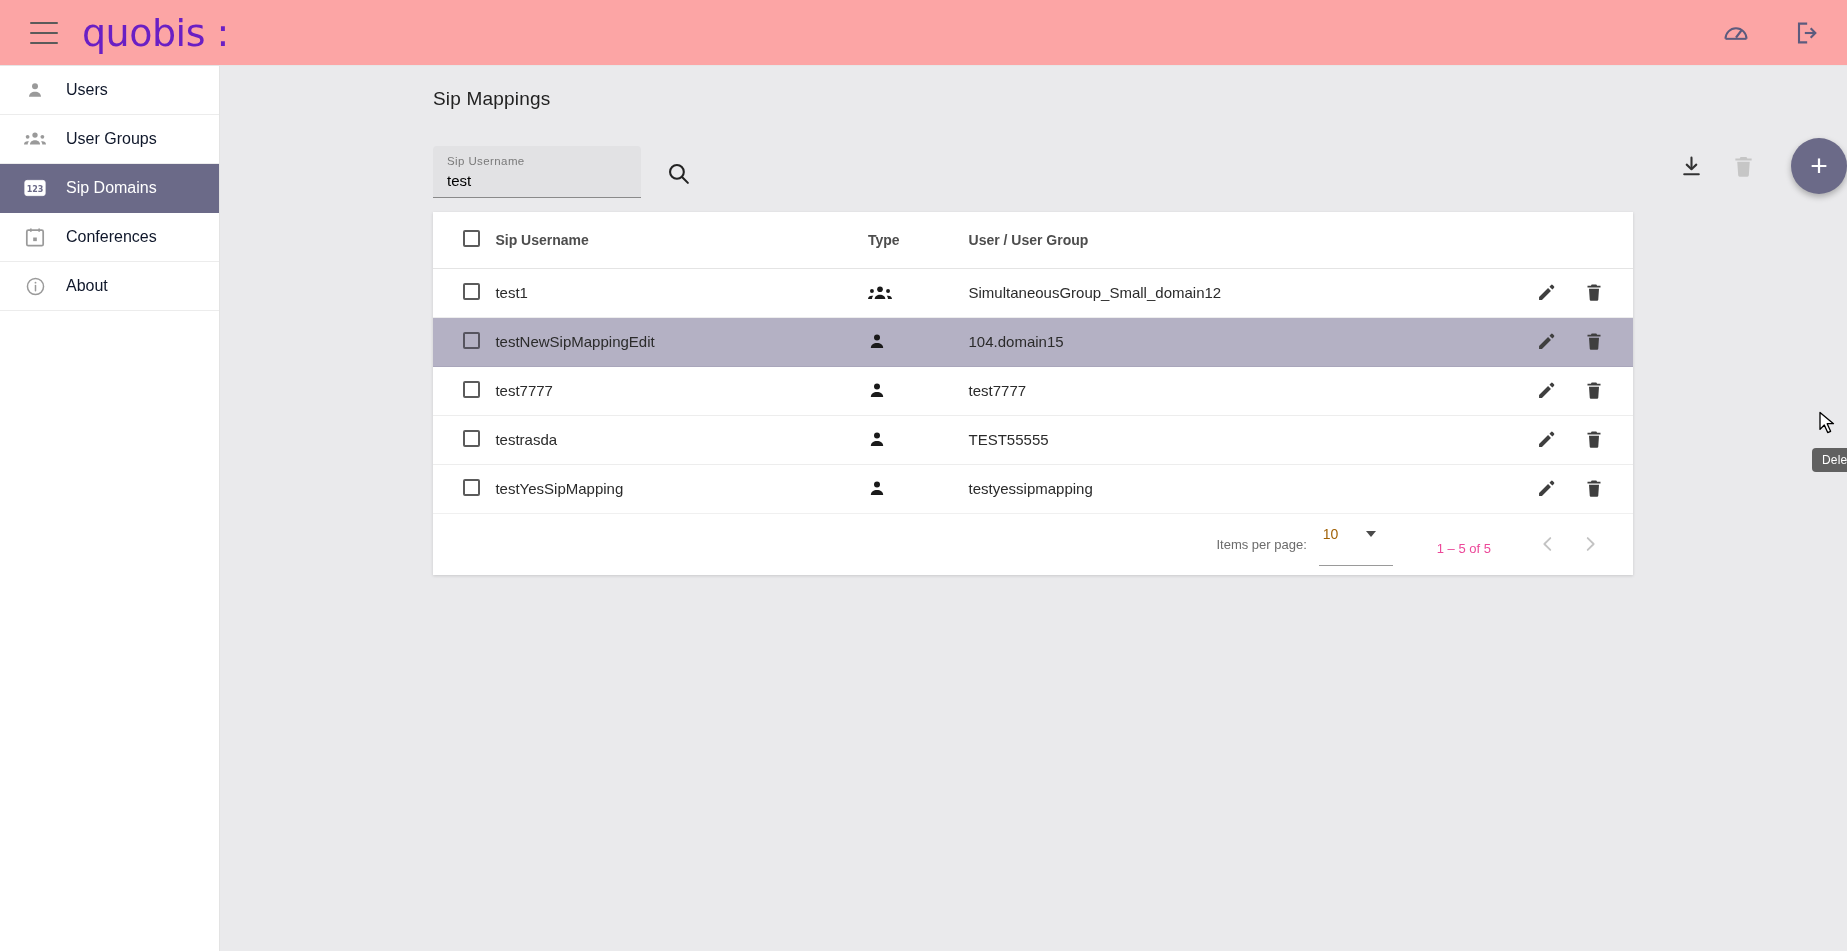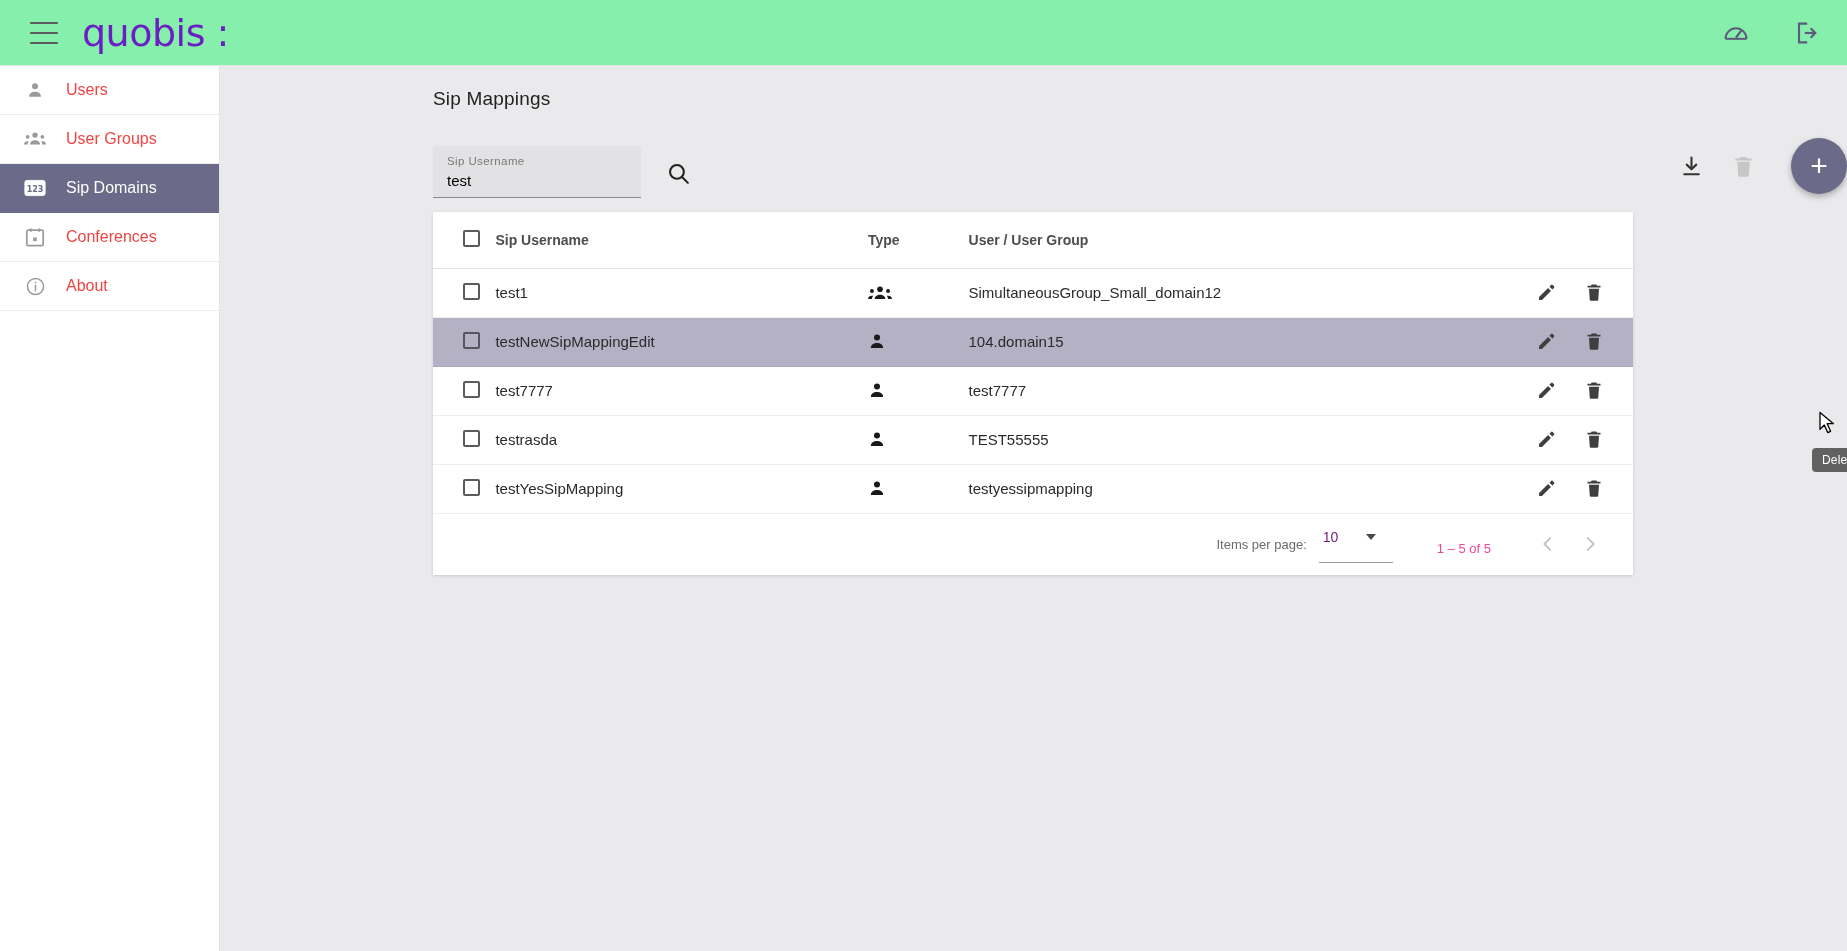--- a/index.html
+++ b/index.html
@@ -20,7 +20,7 @@
   
   .topbar {
     height: 66px; min-height: 66px;
-    background: #86efac;
+    background: #fca5a5;
     display: flex; align-items: center;
     padding: 0 26px 0 30px;
     border-bottom: 1px solid #e6e6e6;

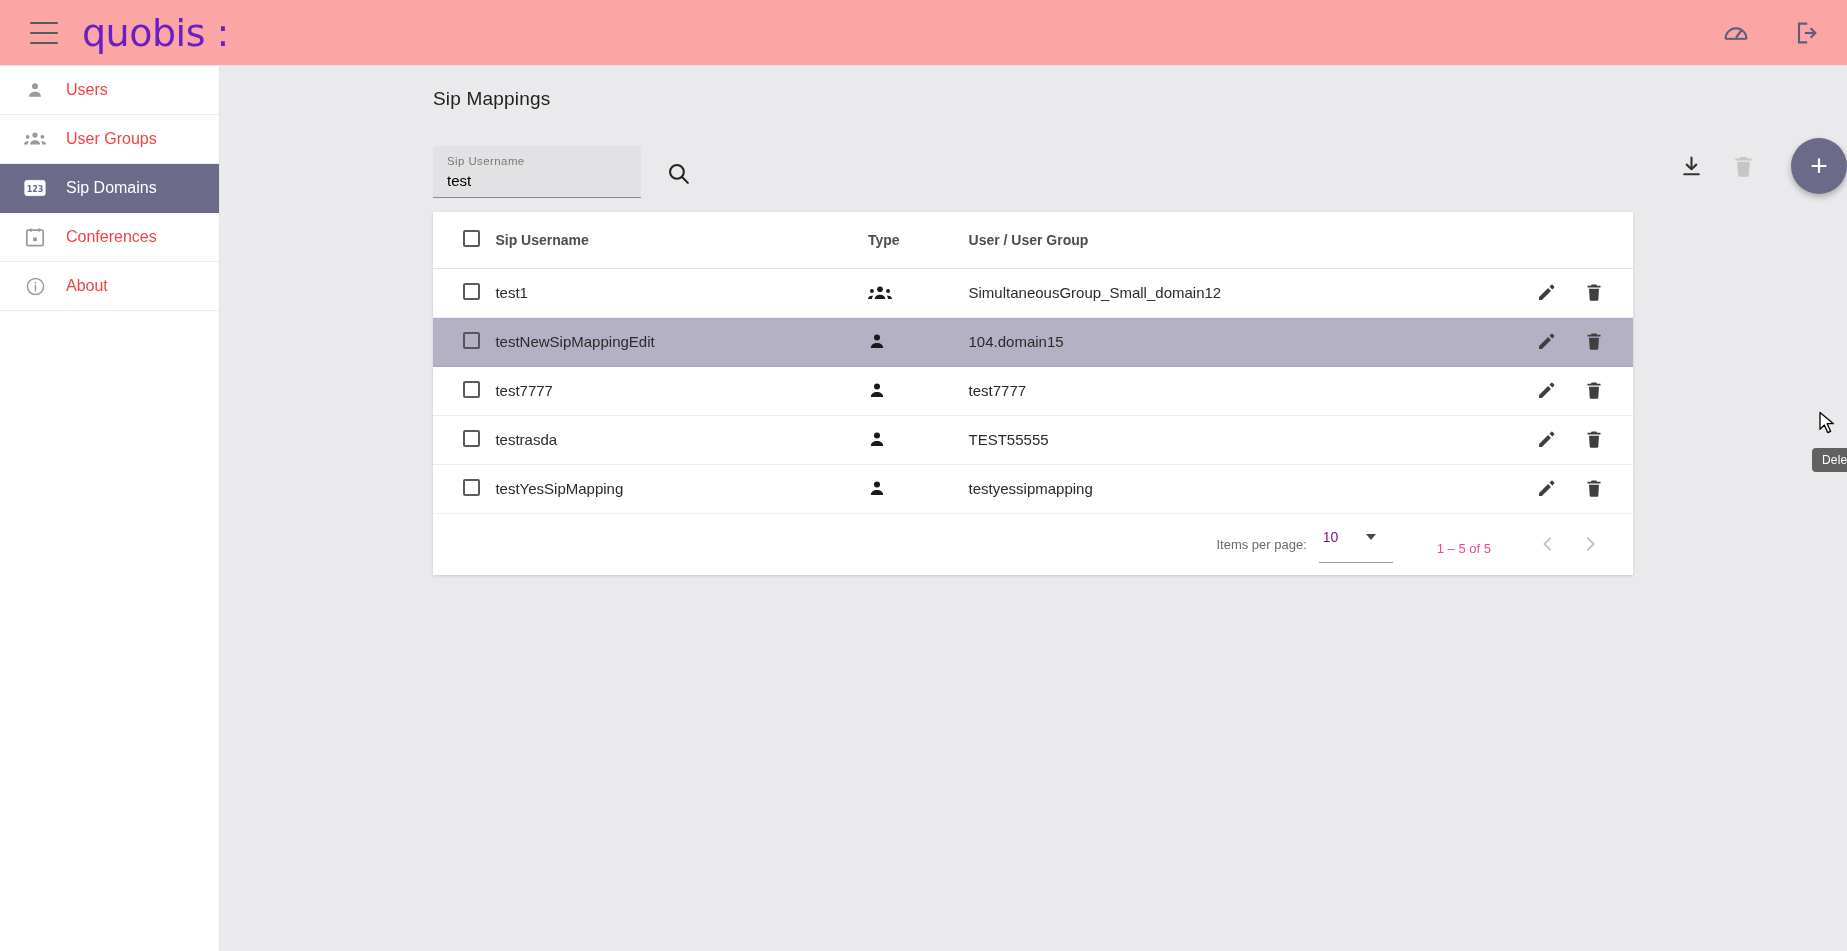--- a/index.html
+++ b/index.html
@@ -72,7 +72,7 @@
     gap: 20px;
     border-bottom: 1px solid #ececec;
     cursor: pointer;
-    color: #ef4444;
+    color: #0f172a;
     font-size: 16px;
   }
   .nav-item.active {

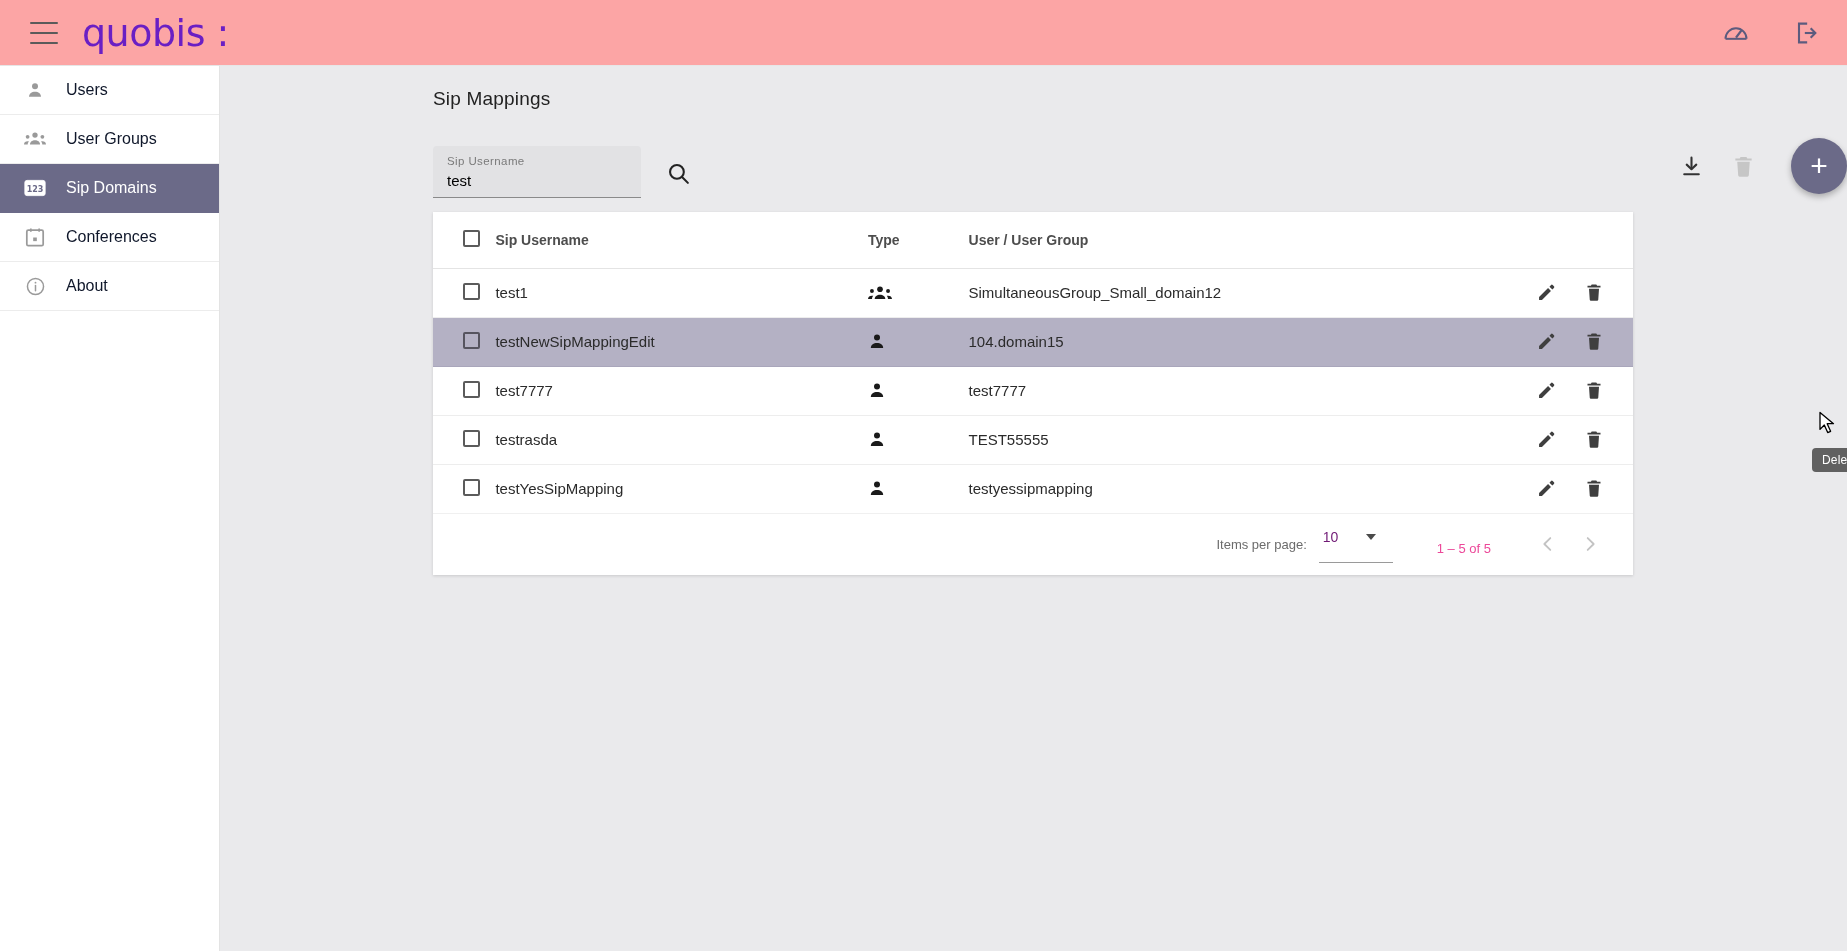--- a/index.html
+++ b/index.html
@@ -254,8 +254,8 @@
   .pg-select {
     display: flex; align-items: center; gap: 28px;
     border-bottom: 1px solid #9a9a9a;
-    padding: 4px 6px 17px 4px;
-    color: #701a75;
+    padding: 4px 6px 23px 4px;
+    color: #a16207;
     font-size: 14px;
     cursor: pointer;
     min-width: 74px;

